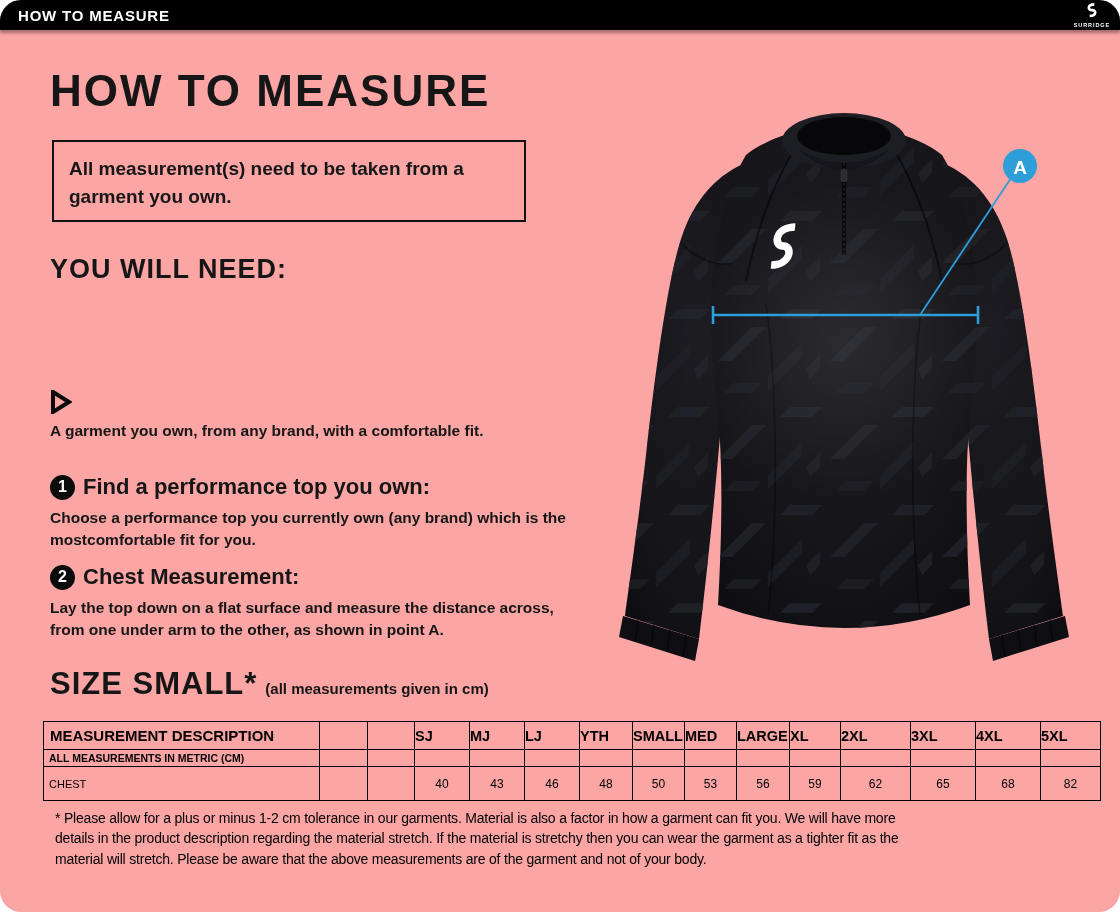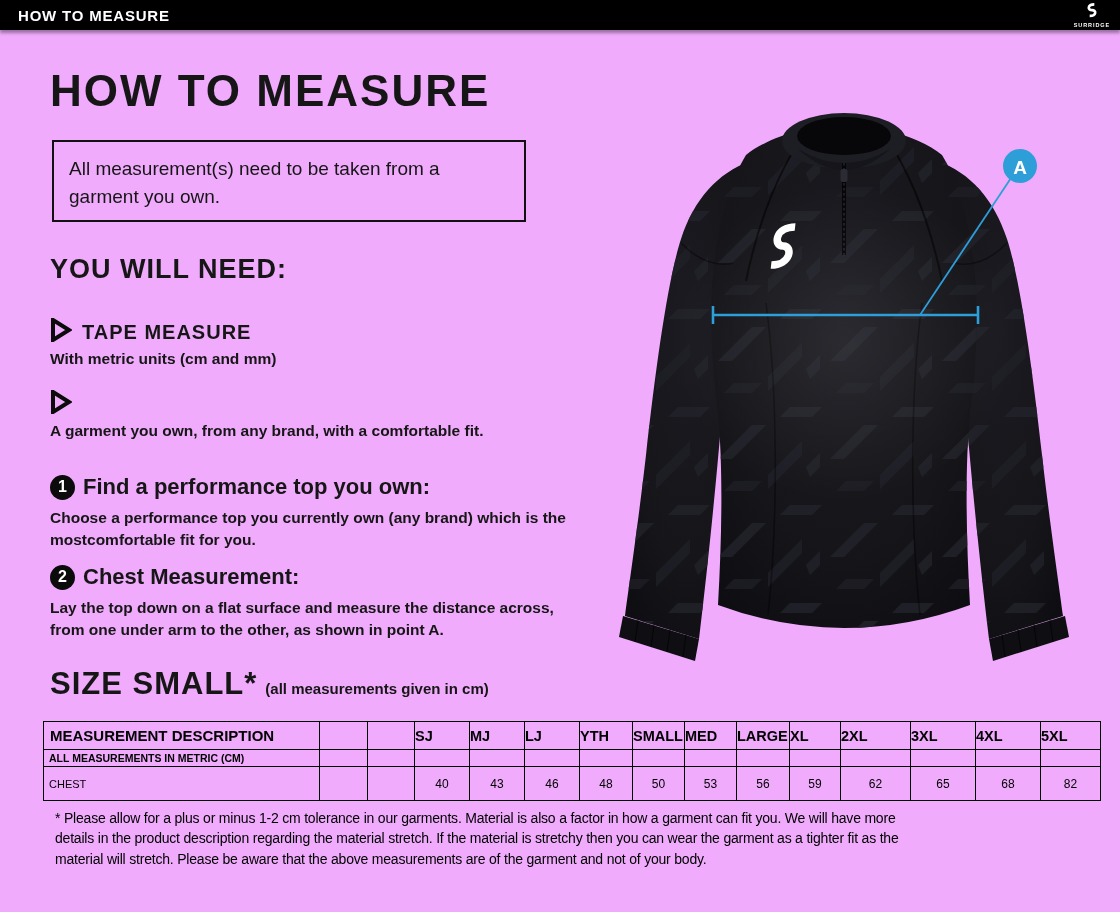--- a/index.html
+++ b/index.html
@@ -5,7 +5,7 @@
   * { margin:0; padding:0; box-sizing:border-box; }
   html,body { background:#ffffff; }
   body { font-family:"Liberation Sans", sans-serif; color:#111; }
-  .page { position:relative; width:1120px; height:912px; background:#f0abfc; overflow:hidden; }
+  .page { position:relative; width:1120px; height:912px; background:#fca5a5; overflow:hidden;border-radius:21px; }
 
   
   .topbar { position:absolute; left:0; top:0; width:1120px; height:30px; background:#000;

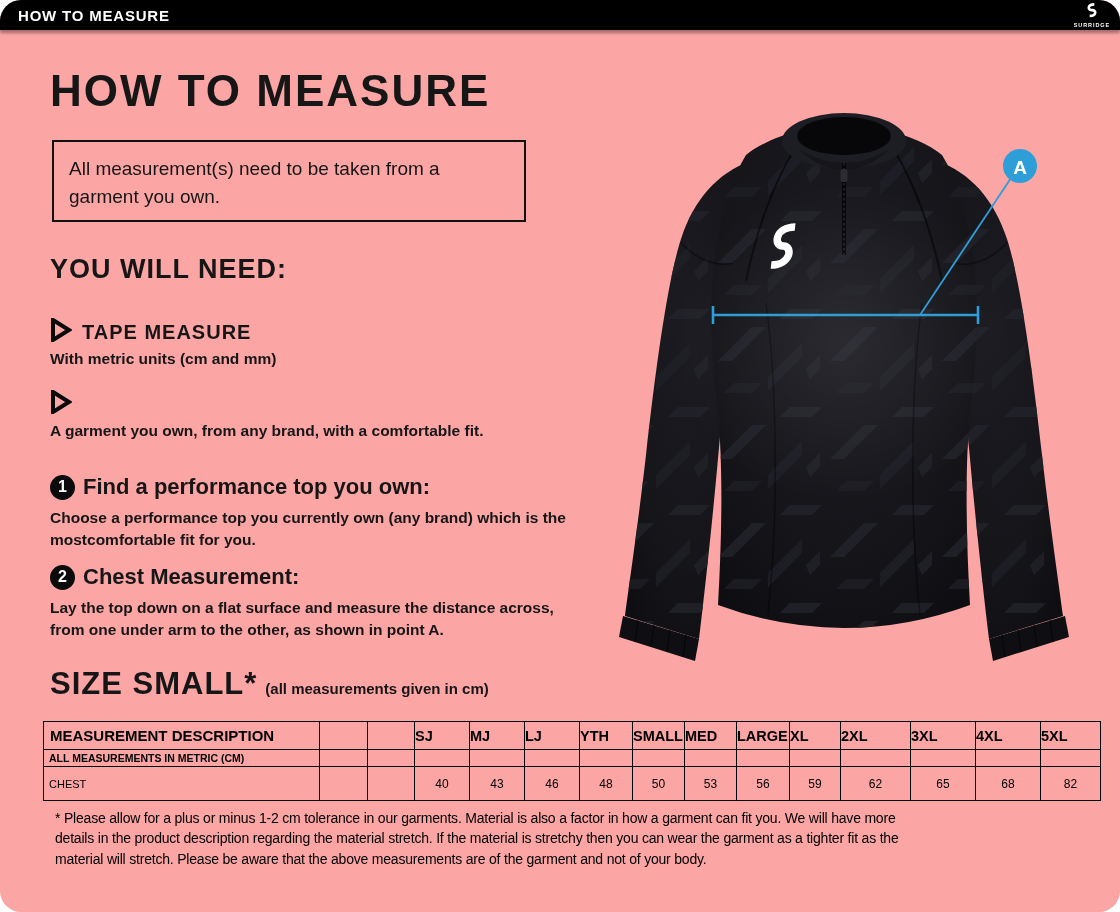--- a/index.html
+++ b/index.html
@@ -18,7 +18,7 @@
   
   .h1 { position:absolute; left:50px; top:66px; font-size:44px; font-weight:800; letter-spacing:2px; color:#161616; }
   .notice { position:absolute; left:52px; top:140px; width:474px; height:82px; border:2.5px solid #111;
-            padding:13px 15px; font-size:19px; font-weight:normal; line-height:1.45; color:#161616; }
+            padding:13px 15px; font-size:19px; font-weight:bold; line-height:1.45; color:#161616; }
   .h2 { position:absolute; left:50px; top:254px; font-size:27px; font-weight:800; letter-spacing:1px; color:#161616; }
 
   .need-item { position:absolute; left:50px; }

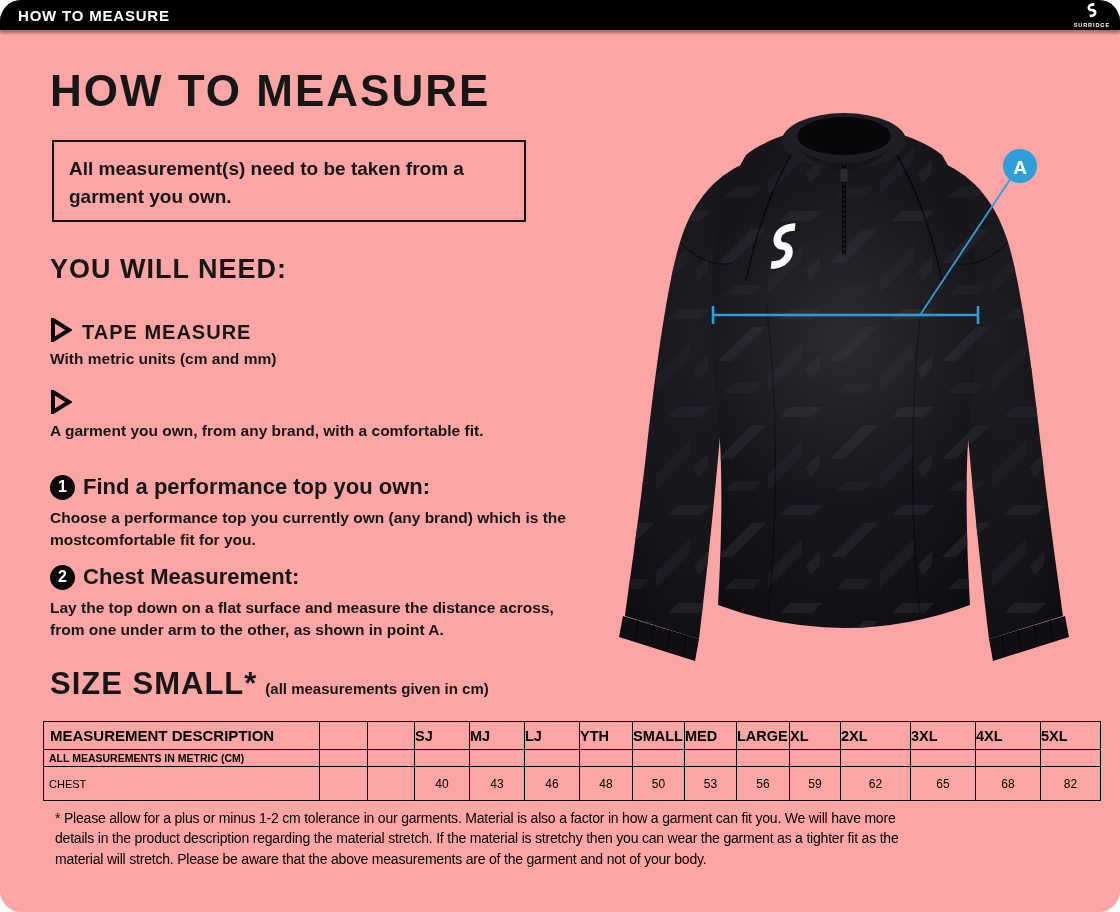--- a/index.html
+++ b/index.html
@@ -81,17 +81,6 @@
 
   <div class="h2">YOU WILL NEED:</div>
 
-  <div class="need-item need-1">
-    <div class="need-row">
-      <span>
-        <svg width="22" height="24" viewBox="0 0 22 24">
-            <path d="M3 2 L19 12 L3 22 Z" fill="none" stroke="#0b0b0b" stroke-width="4" stroke-linejoin="miter"></path>
-          </svg>
-      </span>
-      <span class="need-label">TAPE MEASURE</span>
-    </div>
-    <div class="need-desc">With metric units (cm and mm)</div>
-  </div>
 
   <div class="need-item need-2">
     <div class="need-row">

